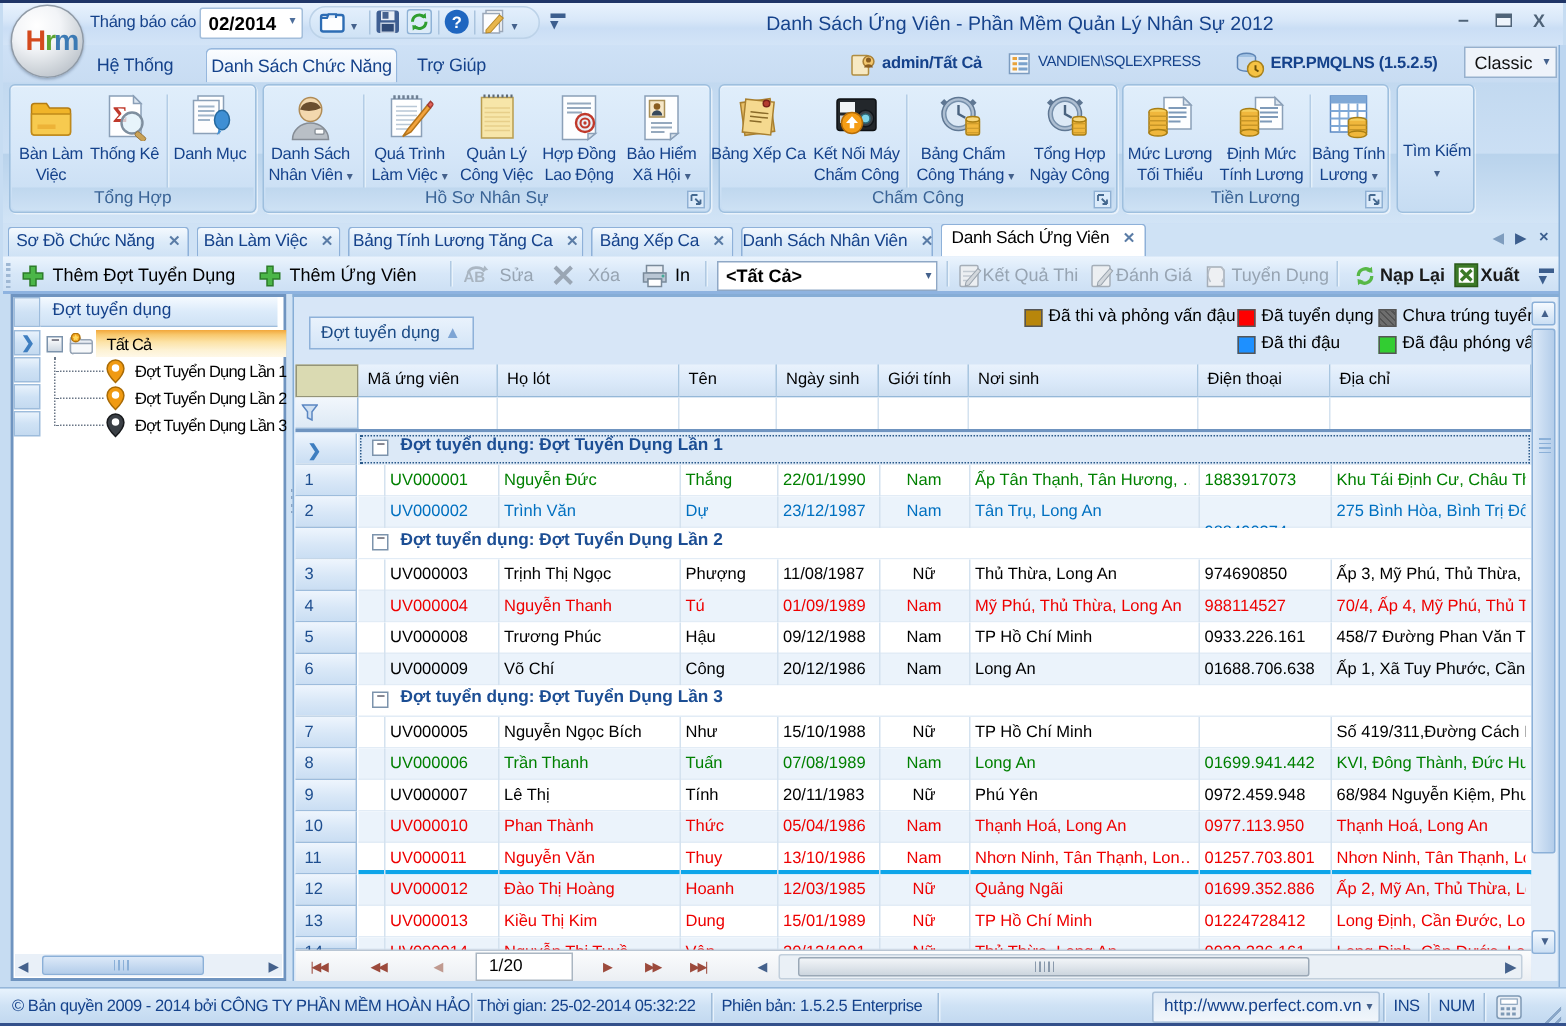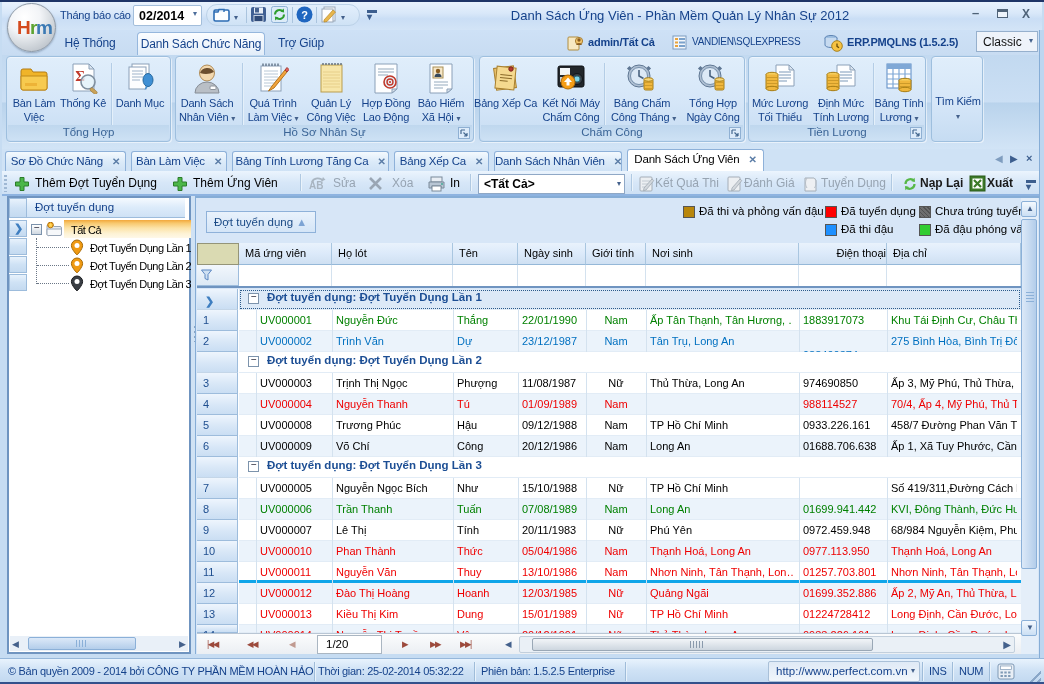--- a/index.html
+++ b/index.html
@@ -497,7 +497,7 @@
 <div class="hcell" style="left:321px;width:68px;">Ngày sinh</div>
 <div class="hcell" style="left:389px;width:60px;">Giới tính</div>
 <div class="hcell" style="left:449px;width:153px;">Nơi sinh</div>
-<div class="hcell" style="left:602px;width:88px;text-align:right;">Điện thoại</div>
+<div class="hcell" style="left:602px;width:88px;">Điện thoại</div>
 <div class="hcell" style="left:690px;width:134px;">Địa chỉ</div>
 </div>
 <div class="abs" style="left:1px;top:67px;width:824px;height:21px;background:#fff;">

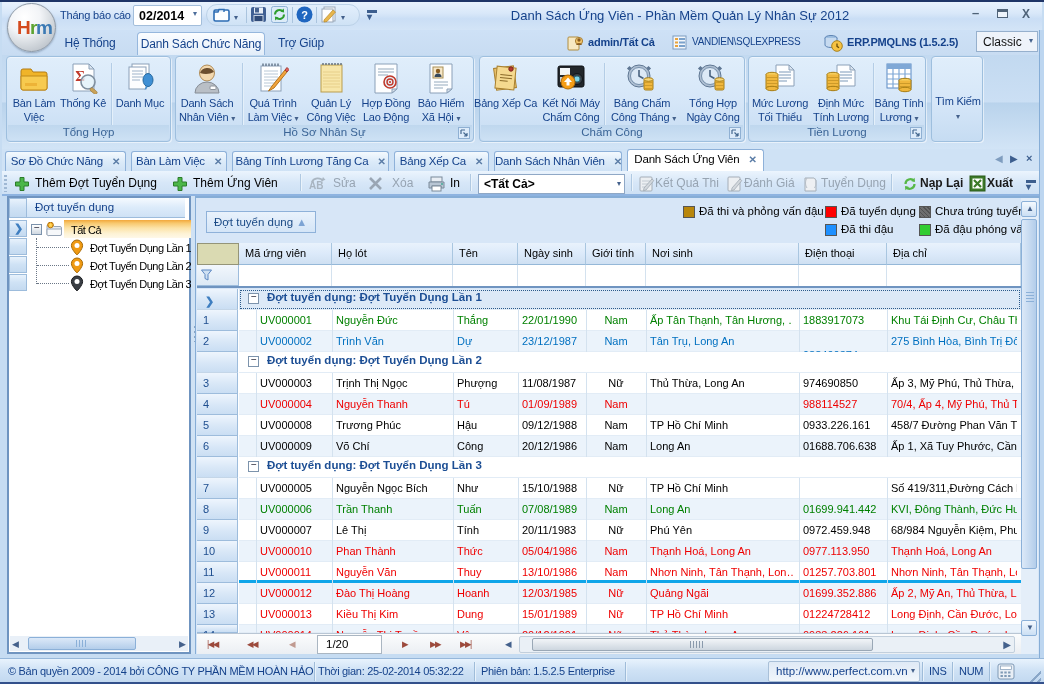--- a/index.html
+++ b/index.html
@@ -615,6 +615,7 @@
 <span class="cell" style="left:214px;width:59px;">Tú</span>
 <span class="cell" style="left:279px;width:62px;">01/09/1989</span>
 <span class="cell" style="left:347px;width:60px;padding-left:0;text-align:center;">Nam</span>
+<span class="cell" style="left:407px;width:147px;">Mỹ Phú, Thủ Thừa, Long An</span>
 <span class="cell" style="left:560px;width:82px;">988114527</span>
 <span class="cell" style="left:648px;width:130px;">70/4, Ấp 4, Mỹ Phú, Thủ T</span>
 </div>

